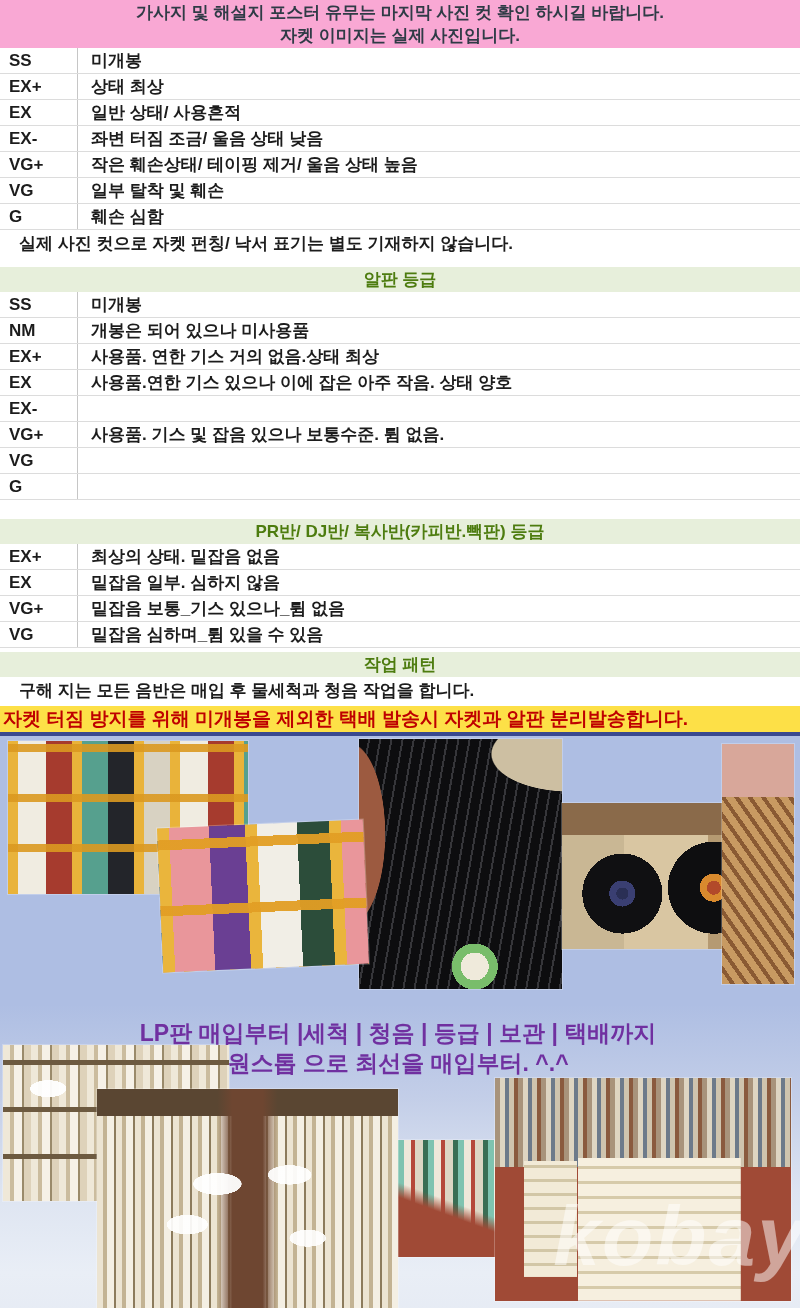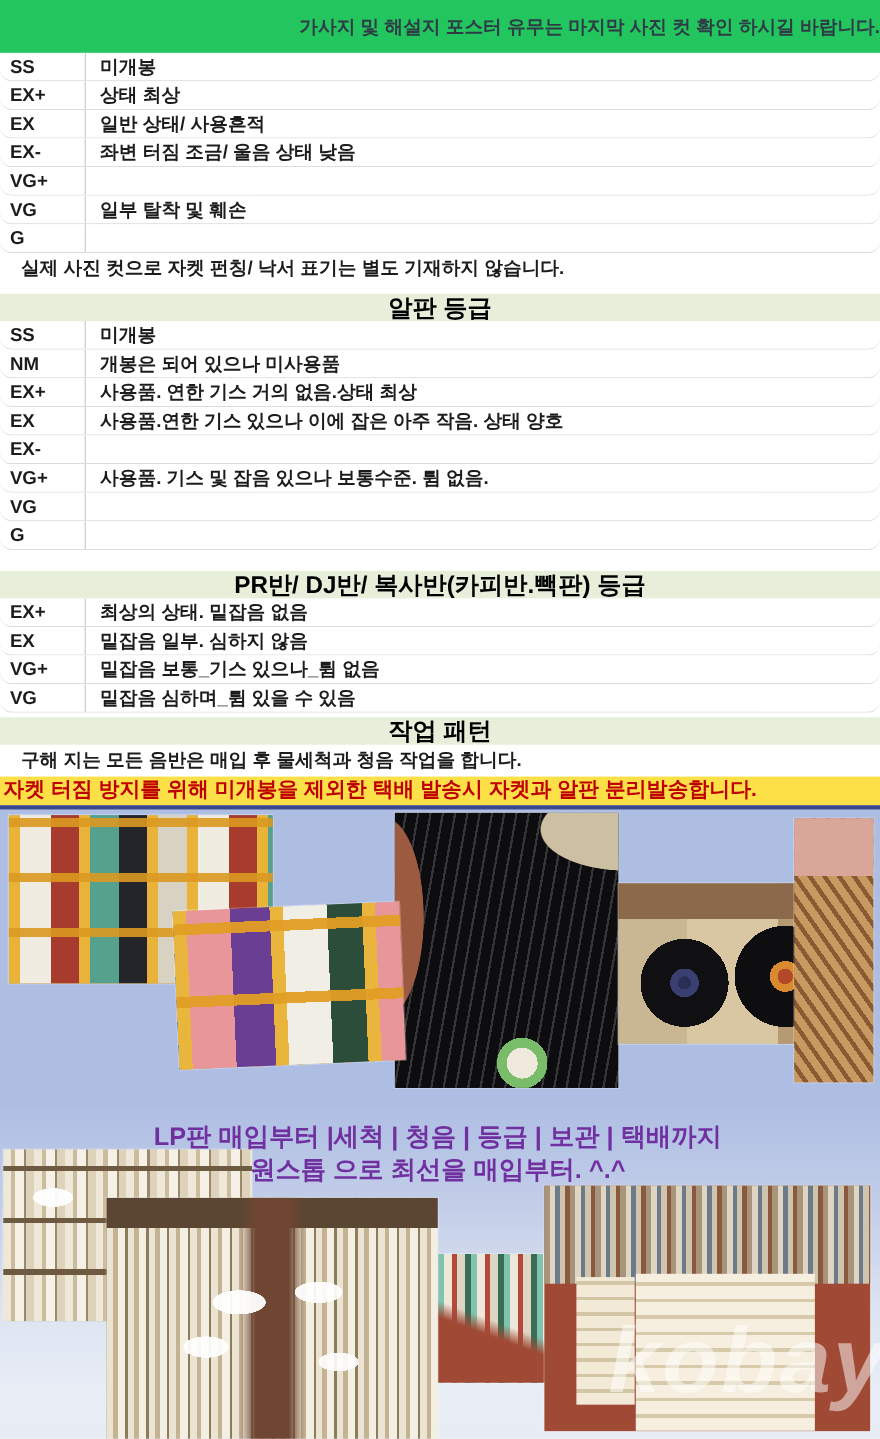--- a/index.html
+++ b/index.html
@@ -8,8 +8,8 @@
         font-weight:bold;color:#1c1c1c;}
 
   
-  .notice-top{height:48px;background:#22c55e;display:flex;flex-direction:column;
-              justify-content:center;text-align:right;font-size:17px;line-height:23px;
+  .notice-top{height:48px;background:#f9a8d4;display:flex;flex-direction:column;
+              justify-content:center;text-align:center;font-size:17px;line-height:23px;
               color:#2f3b46;}
 
   

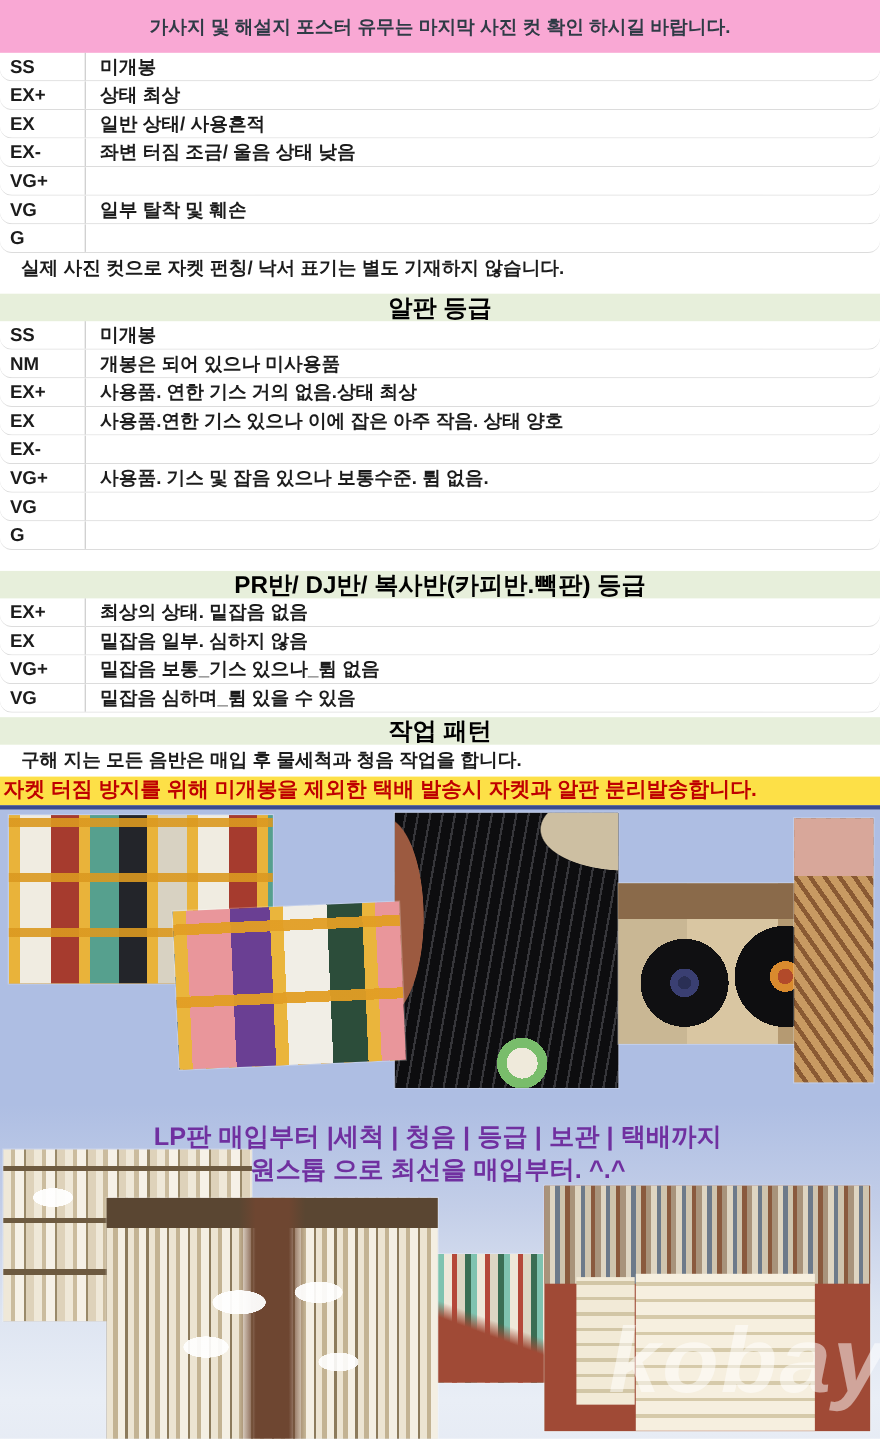--- a/index.html
+++ b/index.html
@@ -97,6 +97,7 @@
 
   <header class="notice-top">
     <div>가사지 및 해설지 포스터 유무는 마지막 사진 컷 확인 하시길 바랍니다.</div>
+    <div>자켓 이미지는 실제 사진입니다.</div>
   </header>
 
   <div class="grade-table">

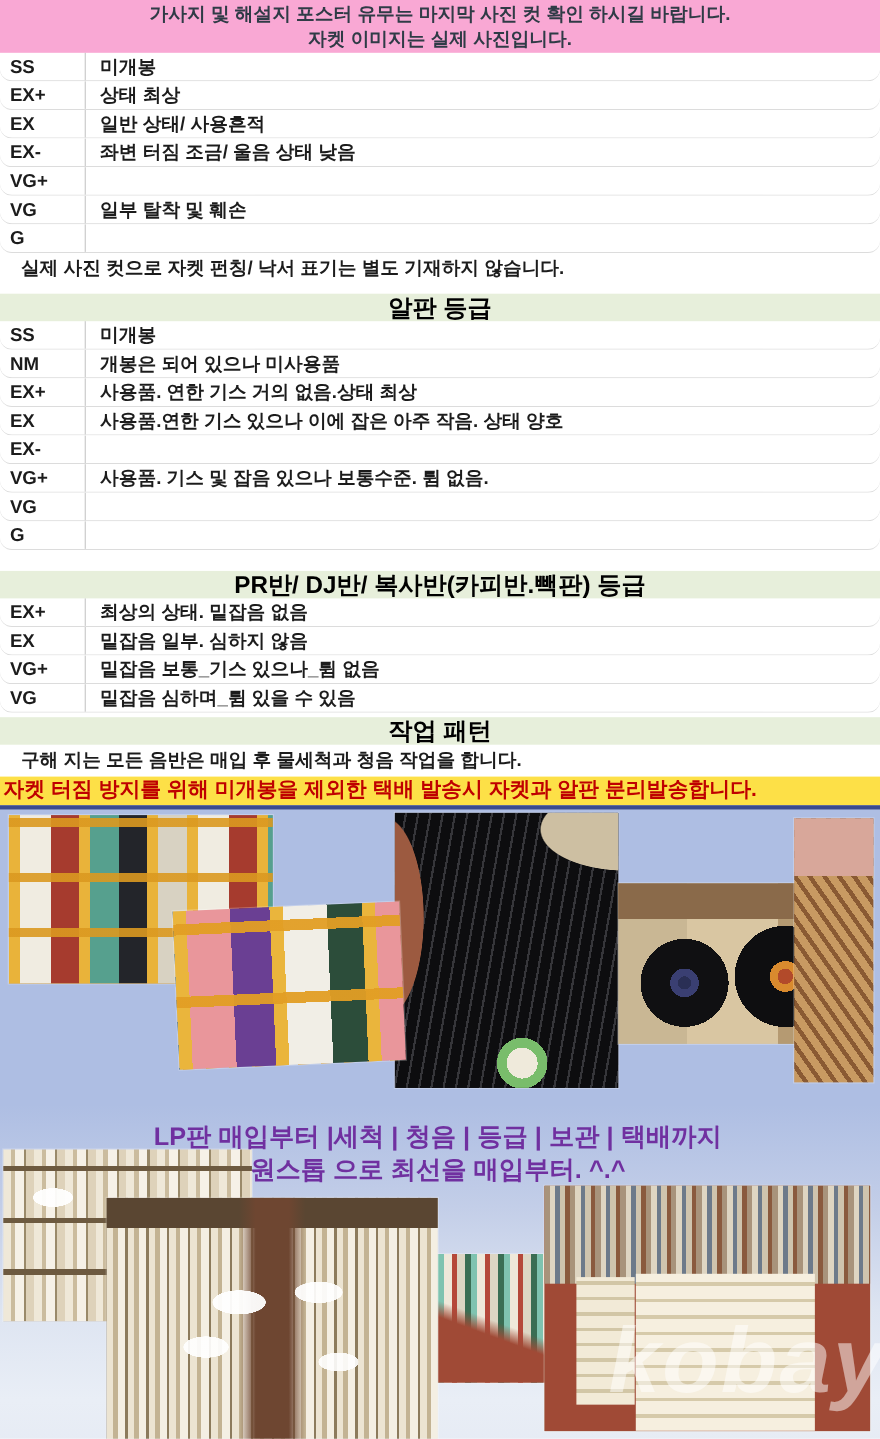--- a/index.html
+++ b/index.html
@@ -15,7 +15,7 @@
   
   .grade-table{width:800px;}
   .grade-row{display:flex;height:26px;line-height:25px;border-bottom:1px solid #dcdcdc;
-             box-sizing:border-box;font-size:17px;border-radius:11px;}
+             box-sizing:border-box;font-size:17px;}
   .grade{width:78px;padding-left:9px;border-right:1px solid #c6c6c6;box-sizing:border-box;}
   .desc{flex:1;padding-left:13px;white-space:nowrap;overflow:hidden;}
 

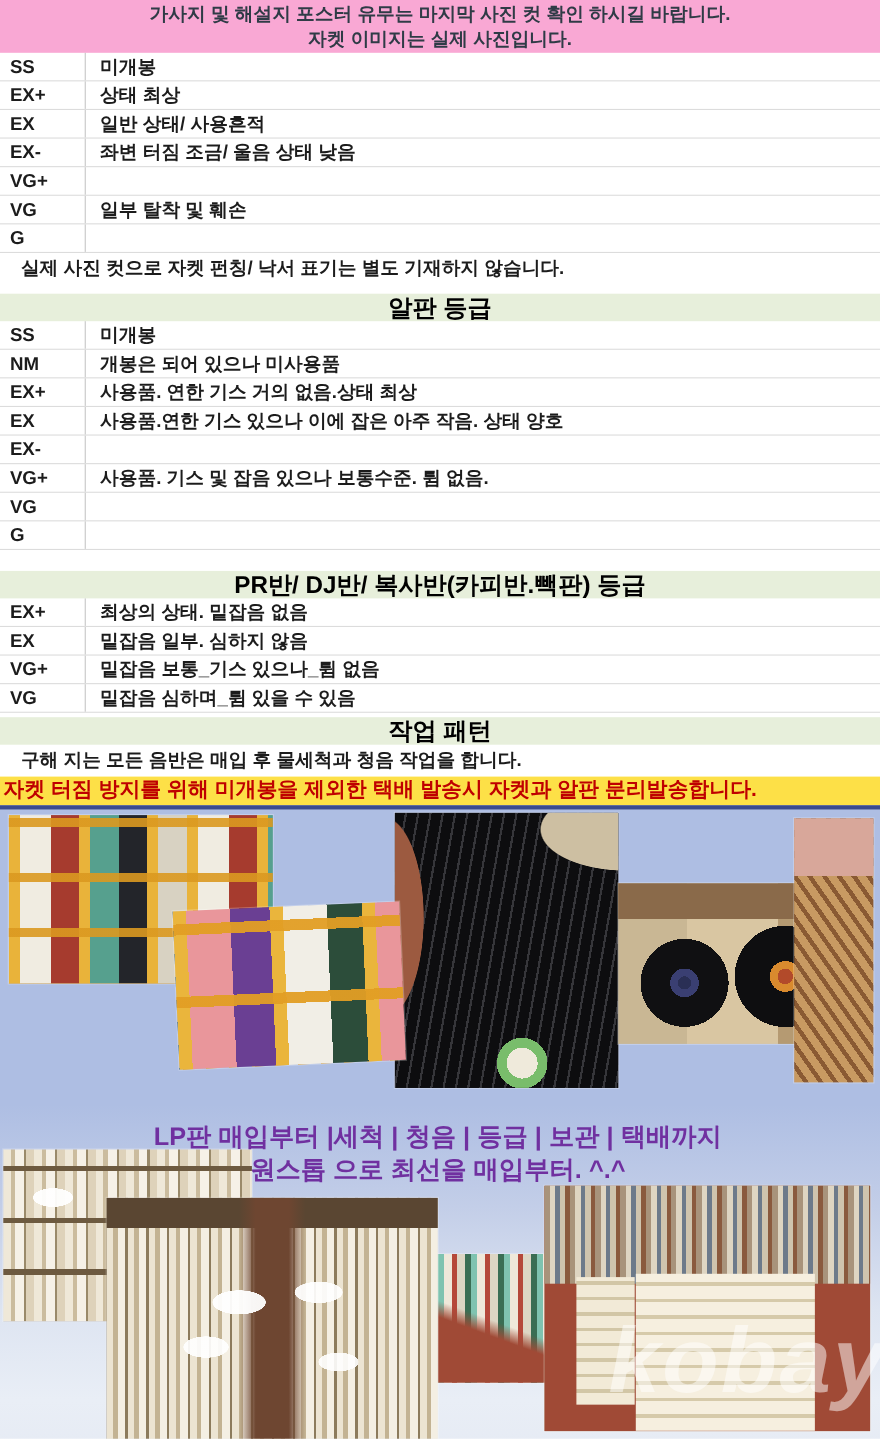--- a/index.html
+++ b/index.html
@@ -120,6 +120,7 @@
     </div>
       <div class="grade-row">
       <span class="grade">VG+</span>
+      <span class="desc">작은 훼손상태/ 테이핑 제거/ 울음 상태 높음</span>
     </div>
       <div class="grade-row">
       <span class="grade">VG</span>

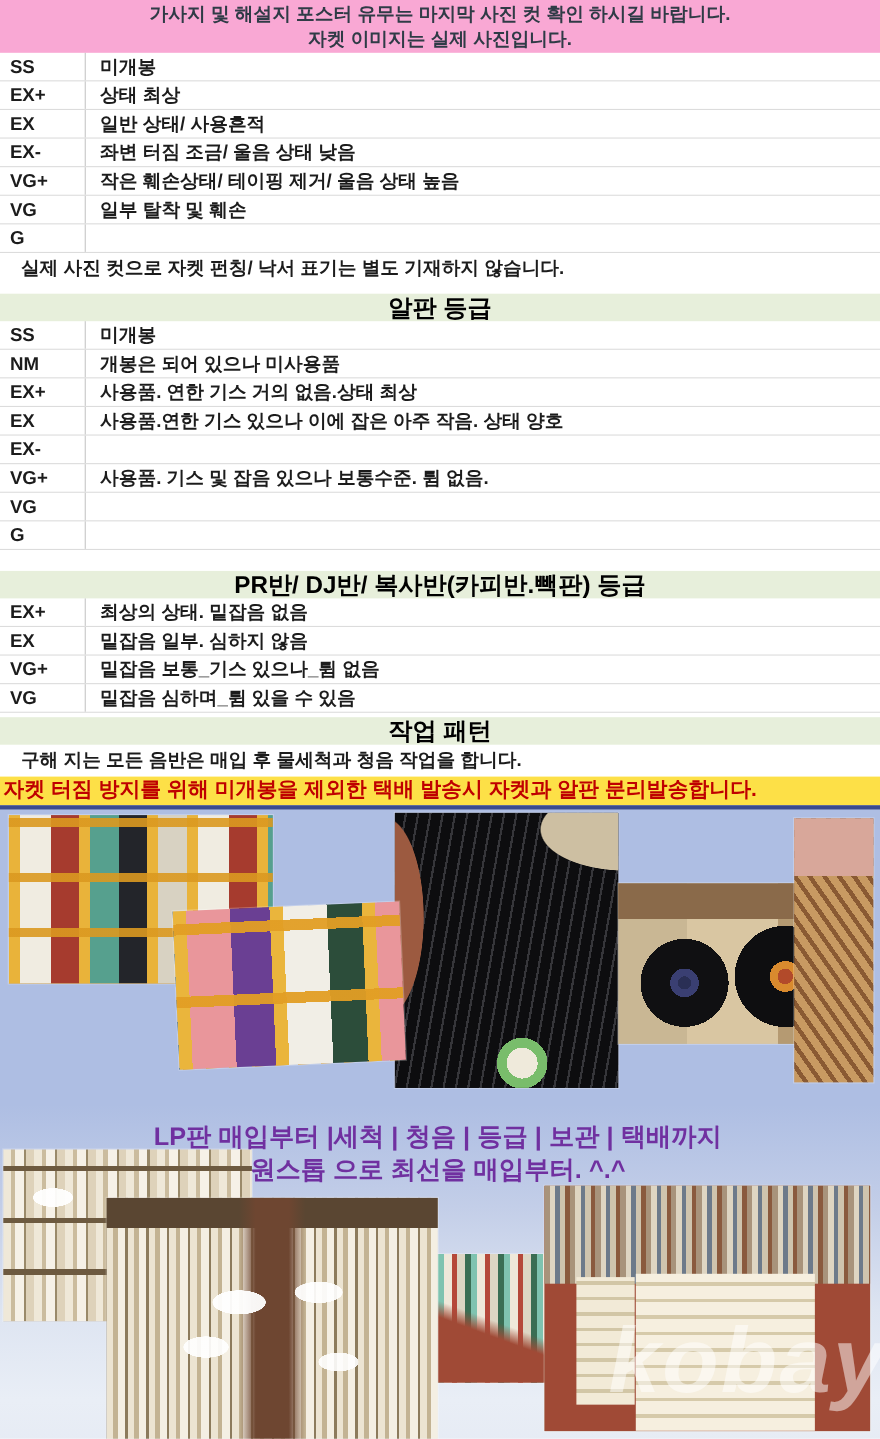--- a/index.html
+++ b/index.html
@@ -128,6 +128,7 @@
     </div>
       <div class="grade-row">
       <span class="grade">G</span>
+      <span class="desc">훼손 심함</span>
     </div>
     </div>
 

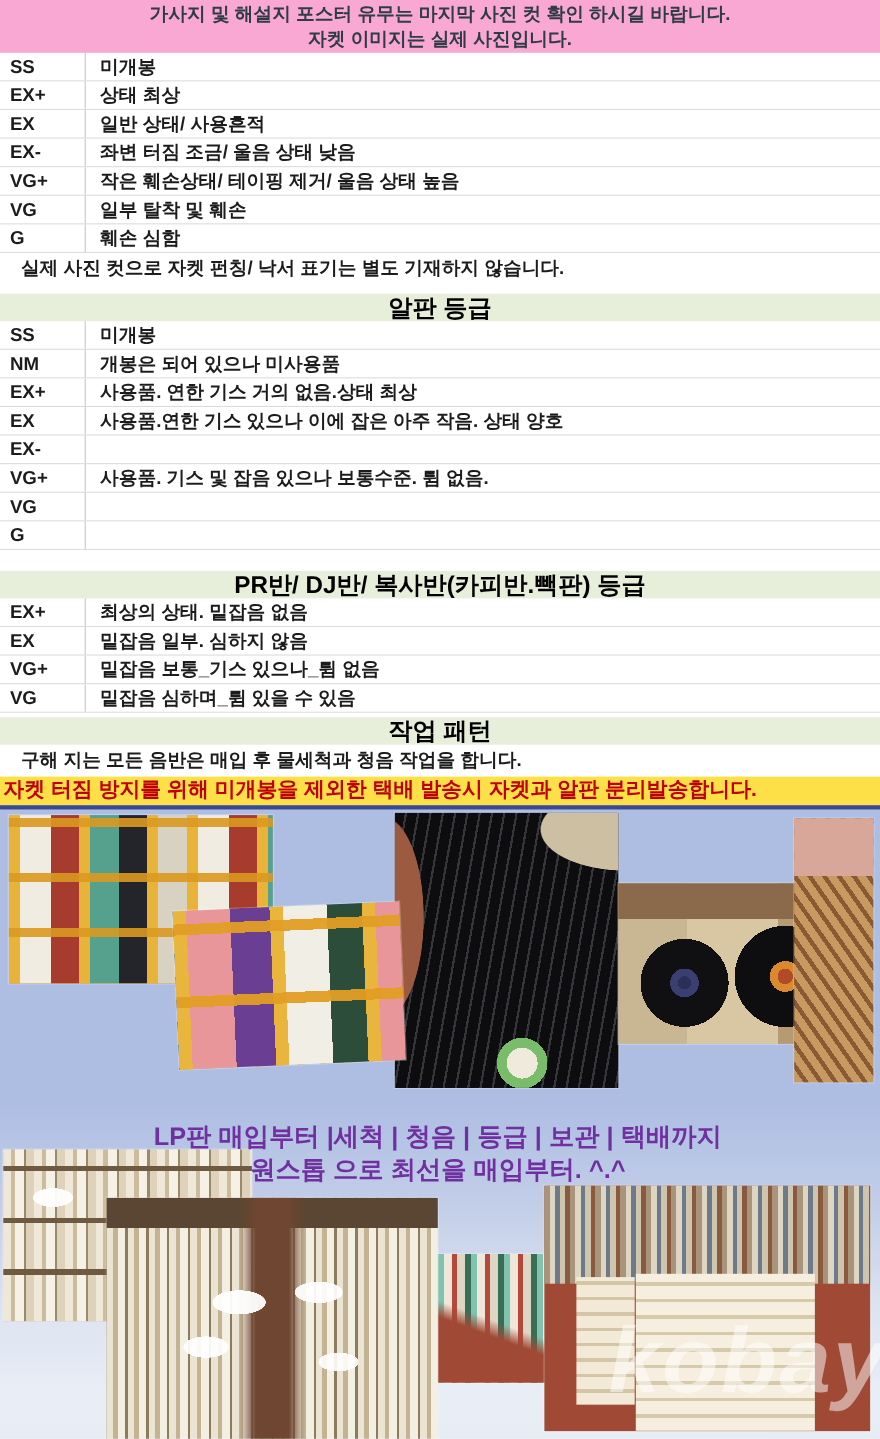--- a/index.html
+++ b/index.html
@@ -22,7 +22,7 @@
   .note-line{height:27px;line-height:27px;padding-left:19px;font-size:17px;}
 
   .section-header{height:25px;line-height:25px;background:#e7efdb;text-align:center;
-                  font-size:22px;color:#000000;}
+                  font-size:17px;color:#4d7c0f;}
   .mt10{margin-top:10px}.mt6{margin-top:19px}.mt4{margin-top:4px}
 
   .shipping-banner{margin-top:2px;height:26px;line-height:26px;background:#fde047;

